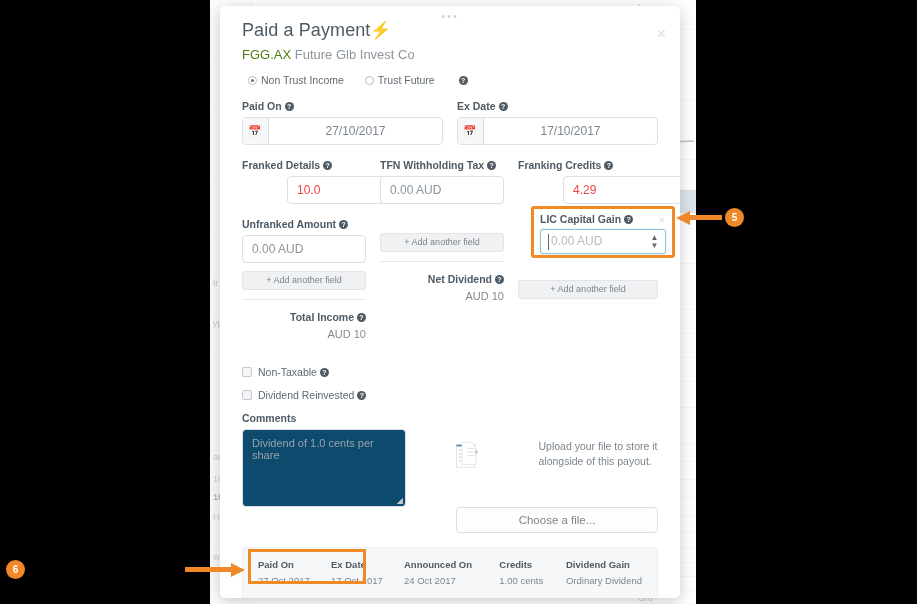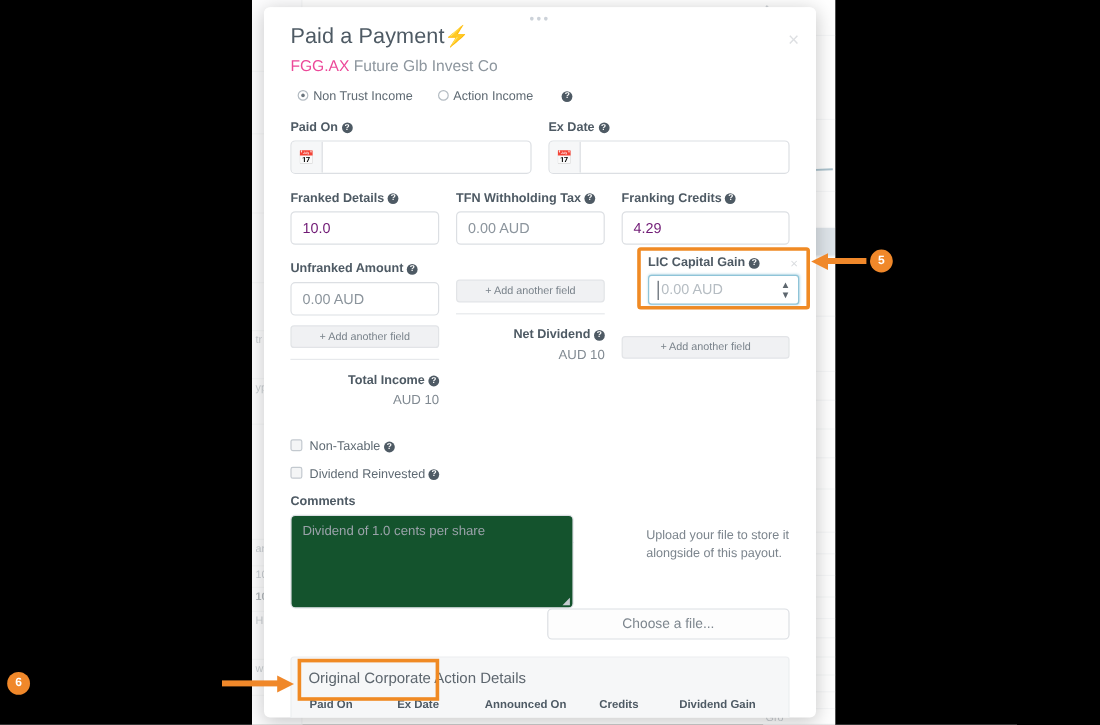--- a/index.html
+++ b/index.html
@@ -74,7 +74,7 @@
   }
   #title .bolt { color:#4e5a64; font-size:17px; }
   #subtitle { margin:6px 0 0 0; font-size:13px; color:#8d969e; font-weight:400;}
-  #subtitle .tkr { color:#ec4899; }
+  #subtitle .tkr { color:#4d7c0f; }
 
   
   #income-type { margin:12px 0 0 6px; font-size:10.5px; color:#5f6a73; }

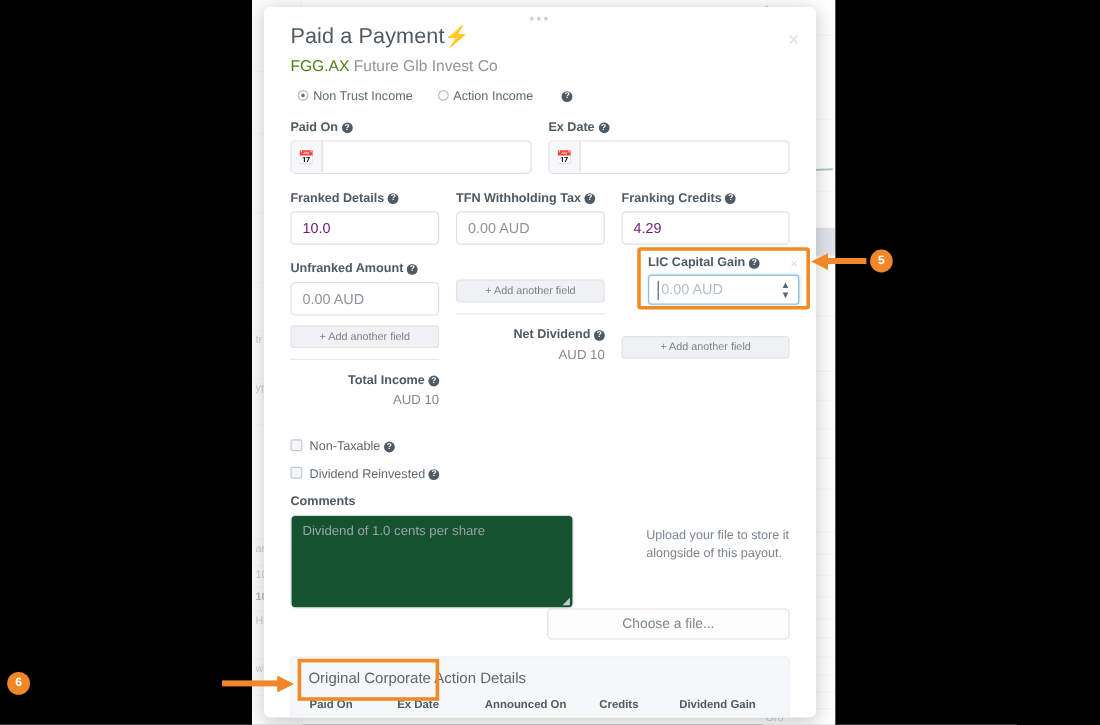--- a/index.html
+++ b/index.html
@@ -284,7 +284,7 @@
         <span class="radio on"></span><span>Non Trust Income</span>
       </label>
       <label>
-        <span class="radio"></span><span>Action Income</span>
+        <span class="radio"></span><span>Trust Future</span>
       </label>
       <span class="help">?</span>
     </div>

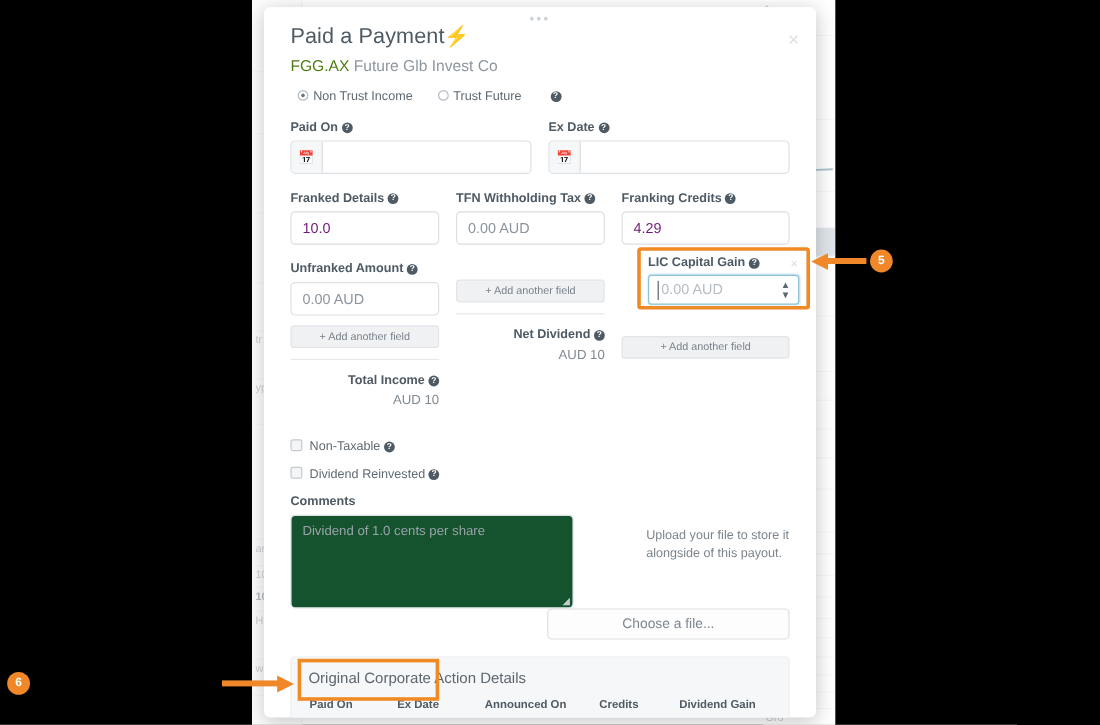--- a/index.html
+++ b/index.html
@@ -294,6 +294,7 @@
         <label class="fl"><span>Paid On</span><span class="help">?</span></label>
         <div class="date-wrap">
           <span class="cal-btn">📅</span>
+          <span class="date-val">27/10/2017</span>
         </div>
       </div>
       <div class="col">

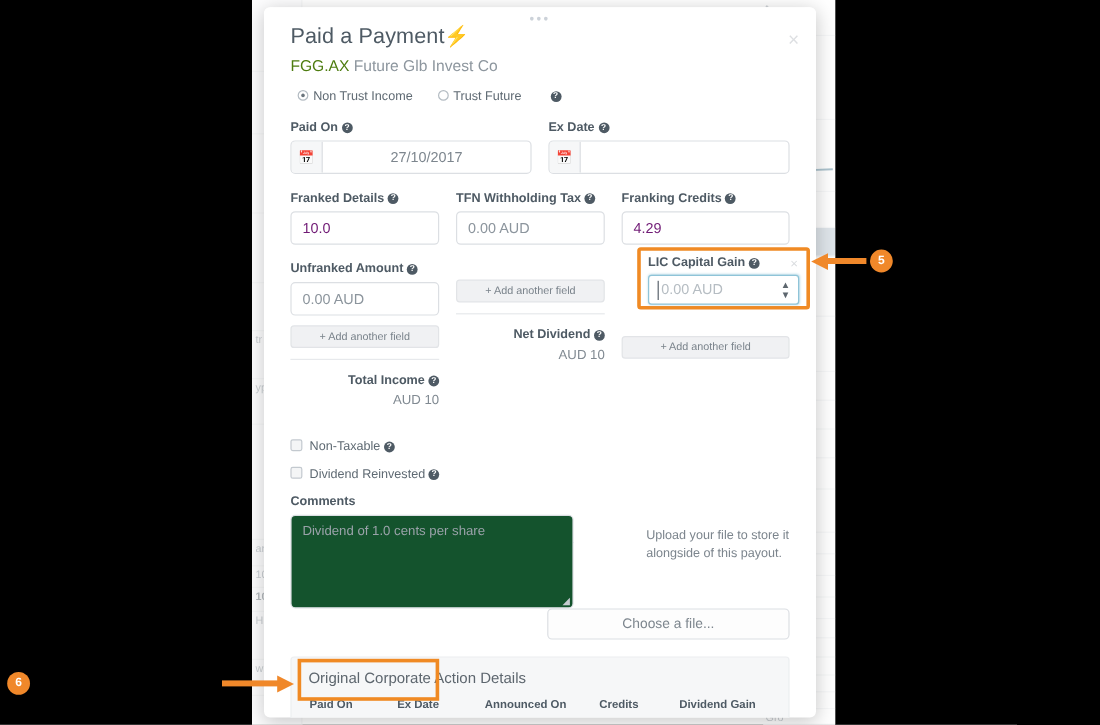--- a/index.html
+++ b/index.html
@@ -301,6 +301,7 @@
         <label class="fl"><span>Ex Date</span><span class="help">?</span></label>
         <div class="date-wrap">
           <span class="cal-btn">📅</span>
+          <span class="date-val">17/10/2017</span>
         </div>
       </div>
     </div>

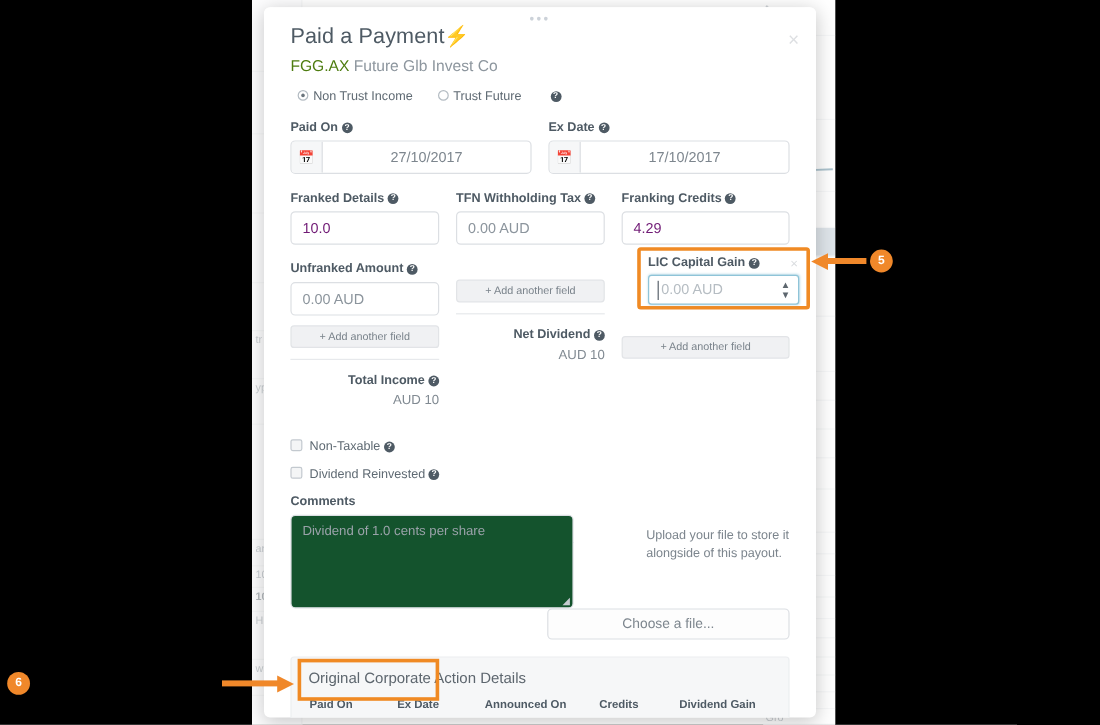--- a/index.html
+++ b/index.html
@@ -109,7 +109,7 @@
     background:#fff; font-size:12px; color:#8c959d; padding:0 9px;
     line-height:26px; white-space:nowrap; overflow:hidden;
   }
-  .inp.filled { color:#701a75; }
+  .inp.filled { color:#ef4444;margin-left:45px; }
 
   
   .date-wrap {

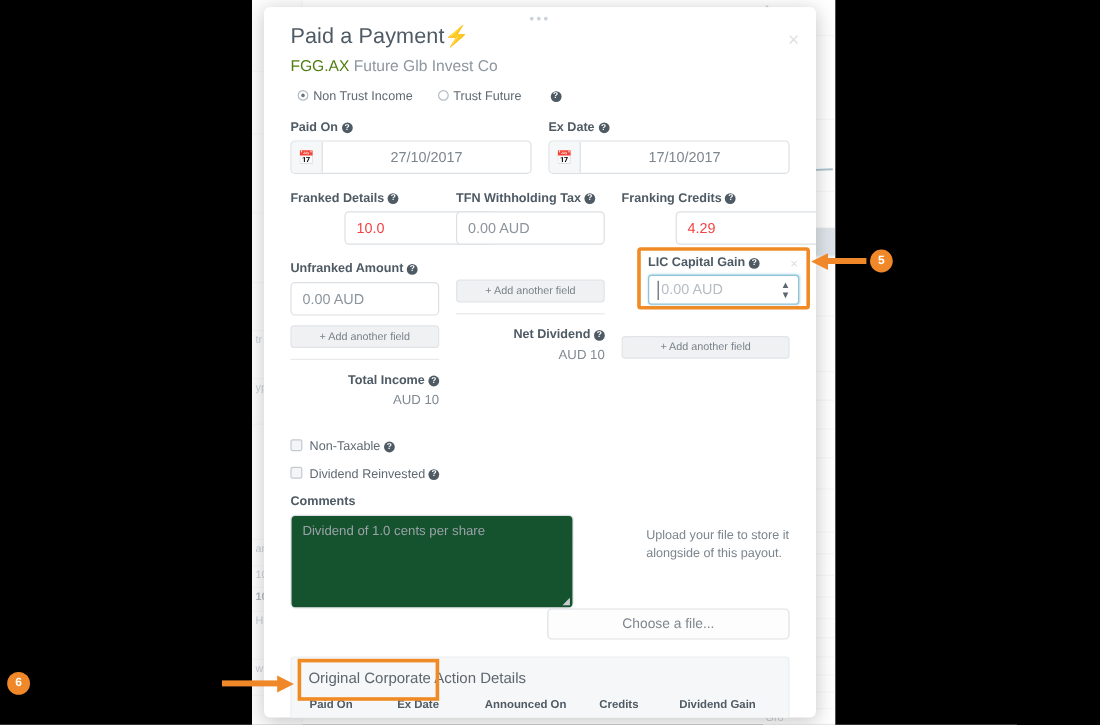--- a/index.html
+++ b/index.html
@@ -168,8 +168,8 @@
   #cmt-area { display:flex; gap:18px; margin-top:10px; }
   #cmt-left { width:196px; }
   #cmt-box {
-    width:236px; height:78px; border:1px solid #dcdfe3; border-radius:4px;
-    background:#14532d; font-size:11px; color:#9aa2a9; padding:7px 9px;
+    width:164px; height:78px; border:1px solid #dcdfe3; border-radius:4px;
+    background:#0c4a6e; font-size:11px; color:#9aa2a9; padding:7px 9px;
     position:relative;
   }
   #cmt-grip { position:absolute; right:2px; bottom:1px; color:#c6cbd0; font-size:8px;}

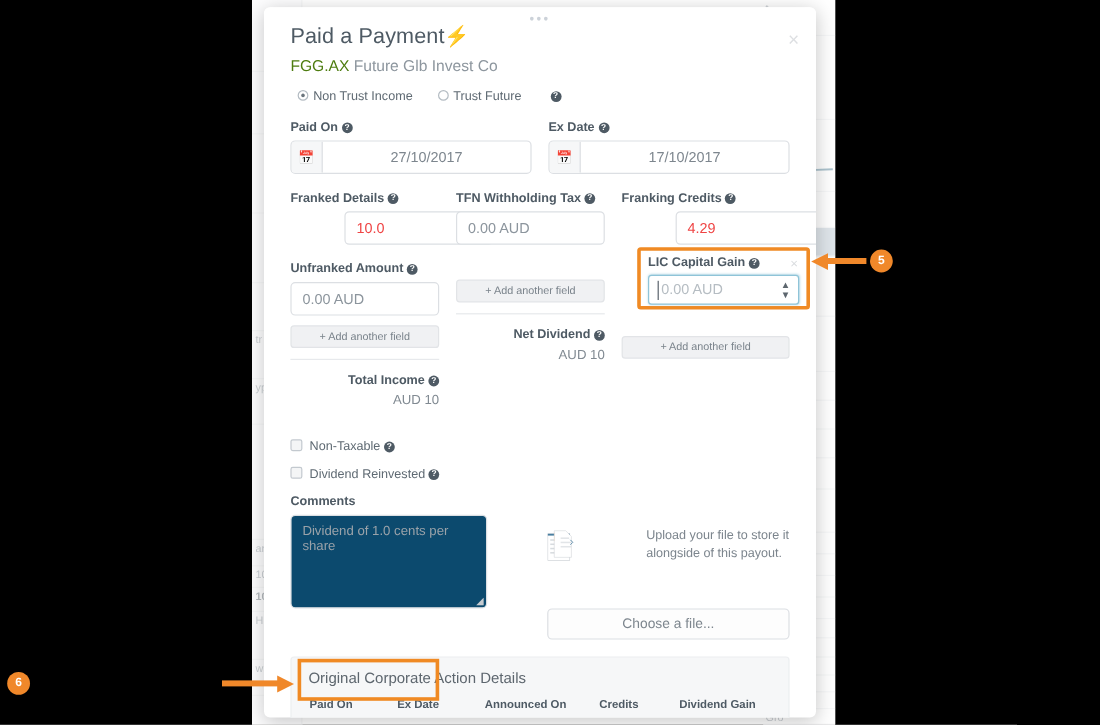--- a/index.html
+++ b/index.html
@@ -390,7 +390,6 @@
     </div>
 
     <div id="ca-panel">
-      <div id="ca-title">Original Corporate Action Details</div>
       <table id="ca-table">
         <tbody>
             <tr>

